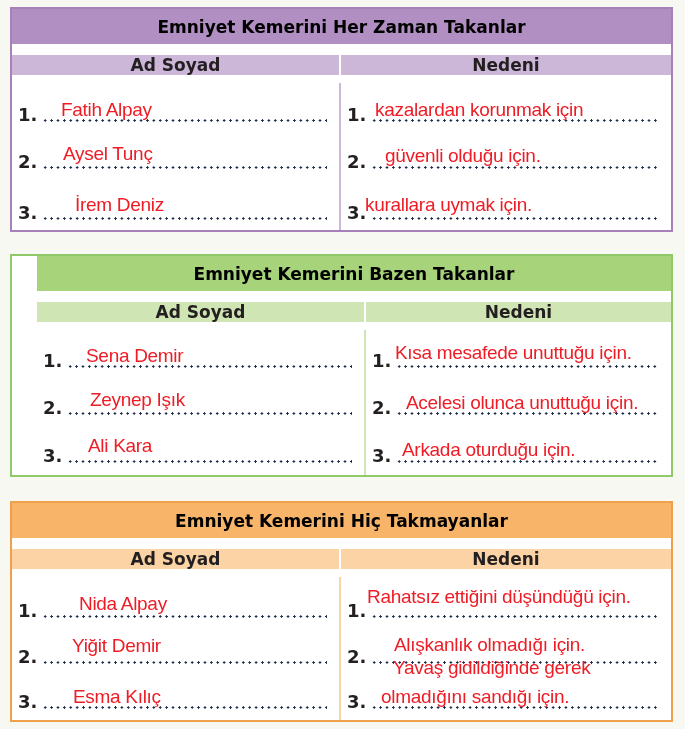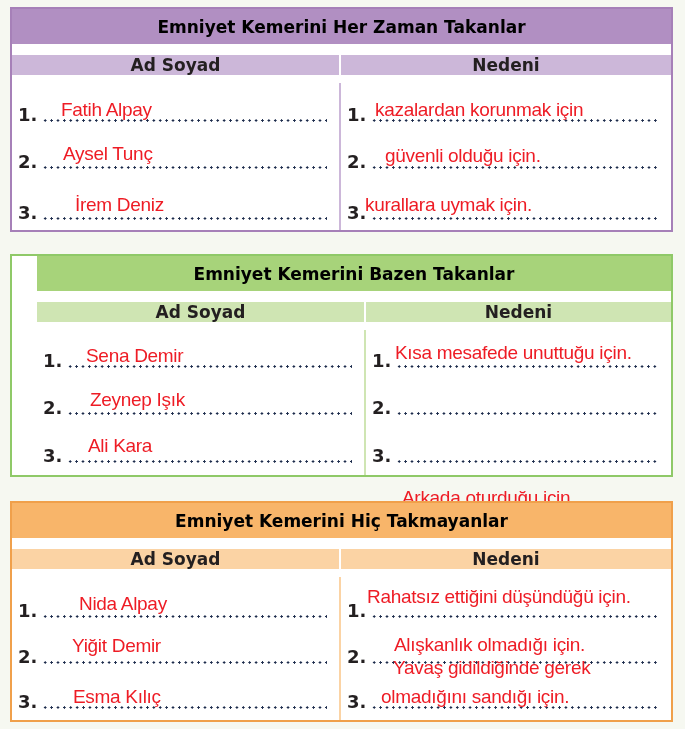--- a/index.html
+++ b/index.html
@@ -148,6 +148,7 @@
       <div class="row" style="top:60px;">
         <span class="num">2.</span>
         <span class="leader"></span>
+        <span class="answer" style="left:40px;top:3px;">Acelesi olunca unuttuğu için.</span>
       </div>
       <div class="row" style="top:108px;">
         <span class="num">3.</span>

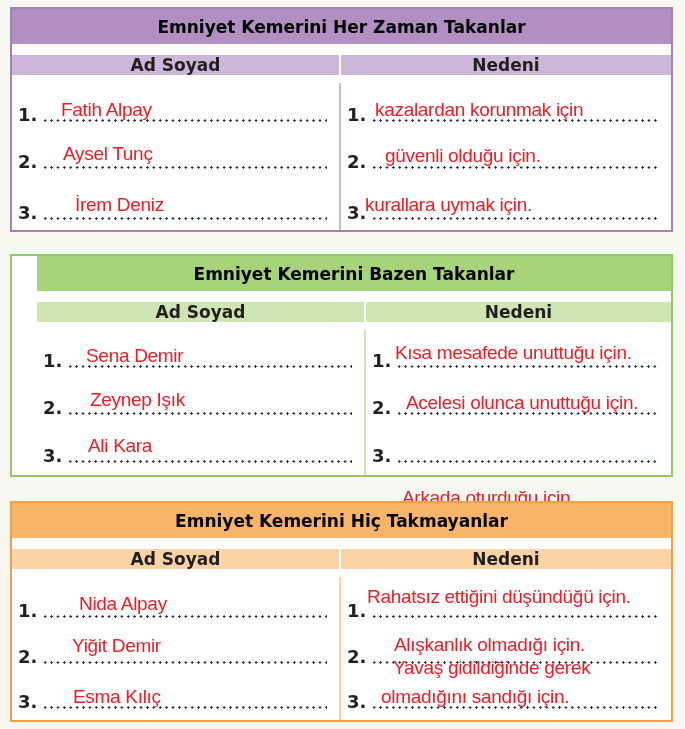--- a/index.html
+++ b/index.html
@@ -153,7 +153,7 @@
       <div class="row" style="top:108px;">
         <span class="num">3.</span>
         <span class="leader"></span>
-        <span class="answer" style="left:36px;top:2px;margin-top:48px;">Arkada oturduğu için.</span>
+        <span class="answer" style="left:36px;top:2px;">Arkada oturduğu için.</span>
       </div>
     </div>
   </div>

